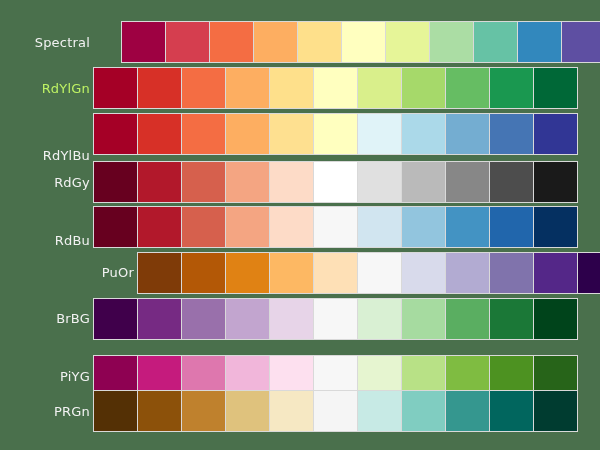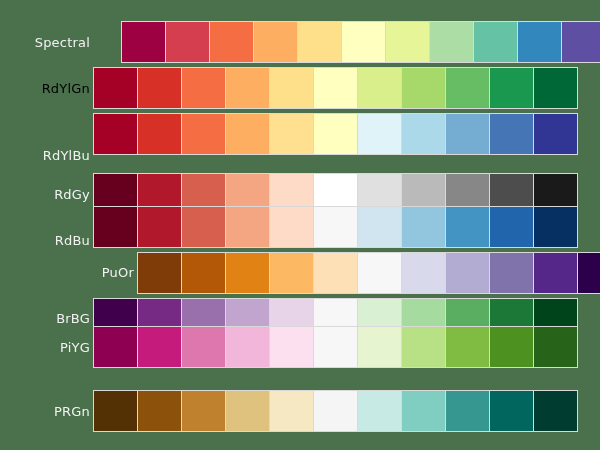--- a/index.html
+++ b/index.html
@@ -78,7 +78,7 @@
       </div>
     </div>
     <div class="cmap-row" style="top: 67.125px;">
-      <div class="cmap-label" style="color: #000000; text-align: right;">RdYlGn</div>
+      <div class="cmap-label" style="color: #bef264; text-align: right;">RdYlGn</div>
       <div class="cmap-bar" style="border-color: rgb(217, 217, 217);">
         <div class="cmap-cell" title="RdYlGn 0 #a50026" style="background: rgb(165, 0, 38); border-right-color: rgb(217, 217, 217);"></div>
         <div class="cmap-cell" title="RdYlGn 1 #d73027" style="background: rgb(215, 48, 39); border-right-color: rgb(217, 217, 217);"></div>

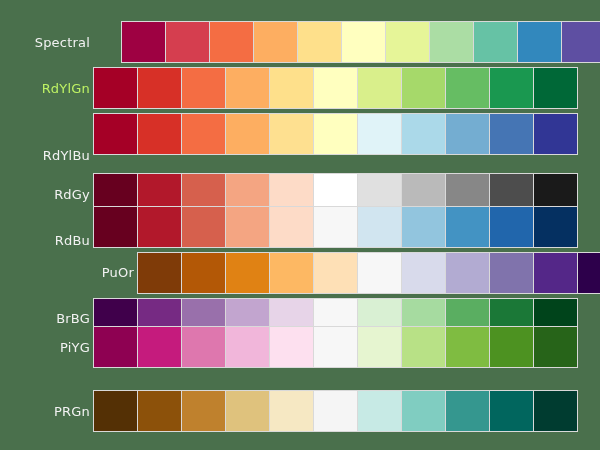--- a/index.html
+++ b/index.html
@@ -109,7 +109,7 @@
         <div class="cmap-cell" title="RdYlBu 10 #313695" style="background: rgb(49, 54, 149); border-right-color: rgb(217, 217, 217);"></div>
       </div>
     </div>
-    <div class="cmap-row" style="top: 173px;">
+    <div class="cmap-row" style="top: 161px;">
       <div class="cmap-label" style="color: rgb(242, 242, 242);">RdGy</div>
       <div class="cmap-bar" style="border-color: rgb(217, 217, 217);">
         <div class="cmap-cell" title="RdGy 0 #67001f" style="background: rgb(103, 0, 31); border-right-color: rgb(217, 217, 217);"></div>

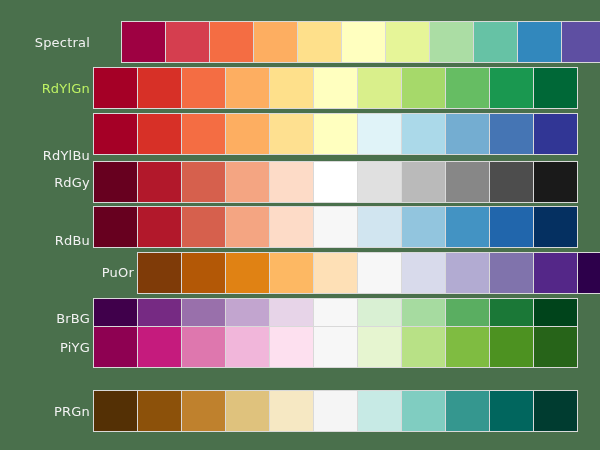--- a/index.html
+++ b/index.html
@@ -173,7 +173,7 @@
         <div class="cmap-cell" title="PRGn 10 #00441b" style="background: rgb(0, 68, 27); border-right-color: rgb(217, 217, 217);"></div>
       </div>
     </div>
-    <div class="cmap-row" style="top: 326px;">
+    <div class="cmap-row" style="top: 355px;">
       <div class="cmap-label" style="color: rgb(242, 242, 242);">PiYG</div>
       <div class="cmap-bar" style="border-color: rgb(217, 217, 217);">
         <div class="cmap-cell" title="PiYG 0 #8e0152" style="background: rgb(142, 1, 82); border-right-color: rgb(217, 217, 217);"></div>

